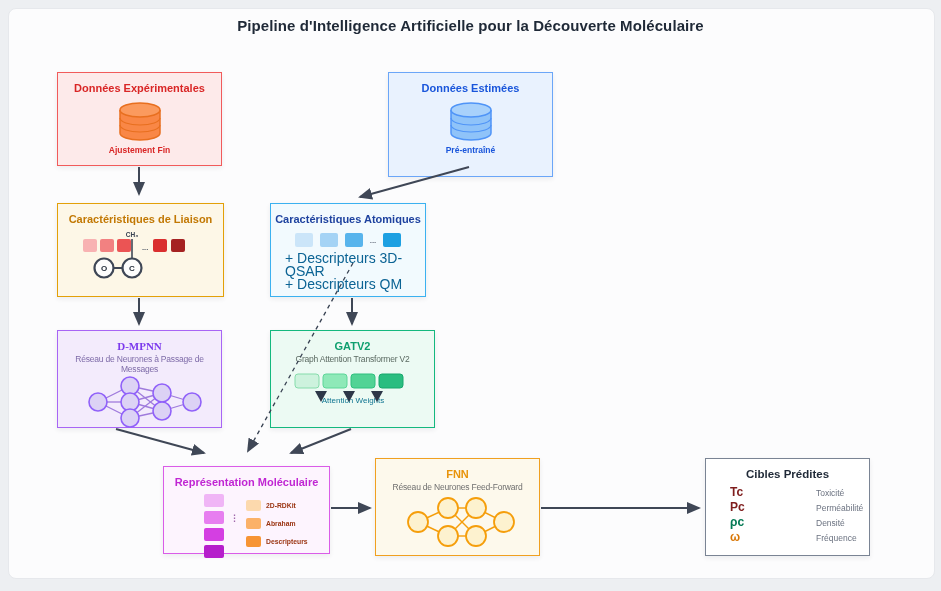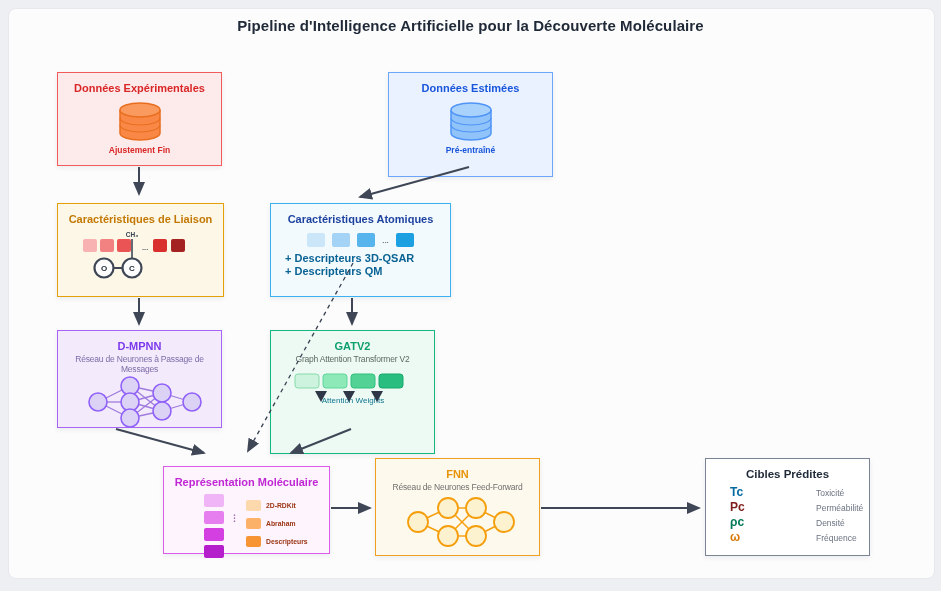--- a/index.html
+++ b/index.html
@@ -19,7 +19,7 @@
   .n-est .node-title,.n-est .caption{color:#1a56db;}
   .n-bond{left:57px;top:203px;width:167px;height:94px;background:#fdf7e7;border:1.6px solid #e3a008;}
   .n-bond .node-title{color:#c27803;}
-  .n-atom{left:270px;top:203px;width:181px;height:94px;background:#f2fafe;border:1.6px solid #3bb1f0;}
+  .n-atom{left:270px;top:203px;width:156px;height:94px;background:#f2fafe;border:1.6px solid #3bb1f0;}
   .n-atom .node-title{color:#1e429f;}
   .n-dmpnn{left:57px;top:330px;width:165px;height:98px;background:#f3ebfc;border:1.6px solid #a865f5;}
   .n-dmpnn .node-title{color:#7c3aed;}

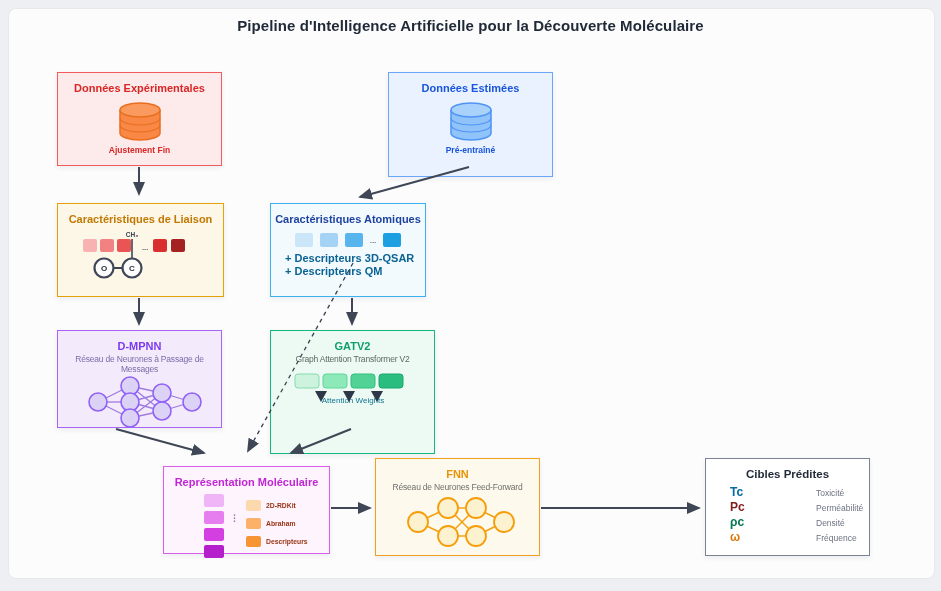--- a/index.html
+++ b/index.html
@@ -38,7 +38,7 @@
   .sq-row{display:flex;justify-content:center;align-items:center;gap:7px;margin-top:8px;}
   .sq{width:18px;height:14px;border-radius:2px;}
   .sq-dots{font-size:8px;color:#6b7280;font-weight:bold;}
-  .desc-lines{margin:5px 0 0 14px;font-size:11px;font-weight:bold;color:#0b6394;line-height:13px;}
+  .desc-lines{margin:5px 0 0 14px;font-size:14px;font-weight:normal;color:#0b6394;line-height:13px;}
   
   .tgt-rows{margin-top:5px;}
   .tgt-row{display:flex;align-items:baseline;height:15px;}

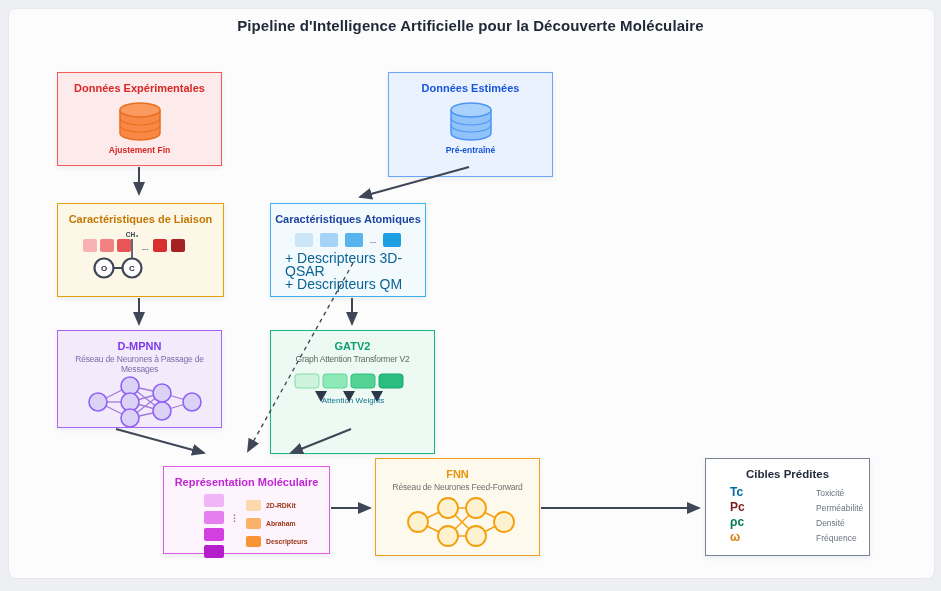--- a/index.html
+++ b/index.html
@@ -22,7 +22,7 @@
   .n-atom{left:270px;top:203px;width:156px;height:94px;background:#f2fafe;border:1.6px solid #3bb1f0;}
   .n-atom .node-title{color:#1e429f;}
   .n-dmpnn{left:57px;top:330px;width:165px;height:98px;background:#f3ebfc;border:1.6px solid #a865f5;}
-  .n-dmpnn .node-title{color:#7c3aed;}
+  .n-dmpnn .node-title{color:#7c3aed;font-family:Liberation Serif, serif;}
   .n-dmpnn .node-sub{color:#7e6ba8;}
   .n-gat{left:270px;top:330px;width:165px;height:124px;background:#ecfaf3;border:1.6px solid #14b87e;}
   .n-gat .node-title{color:#0e9f6e;}

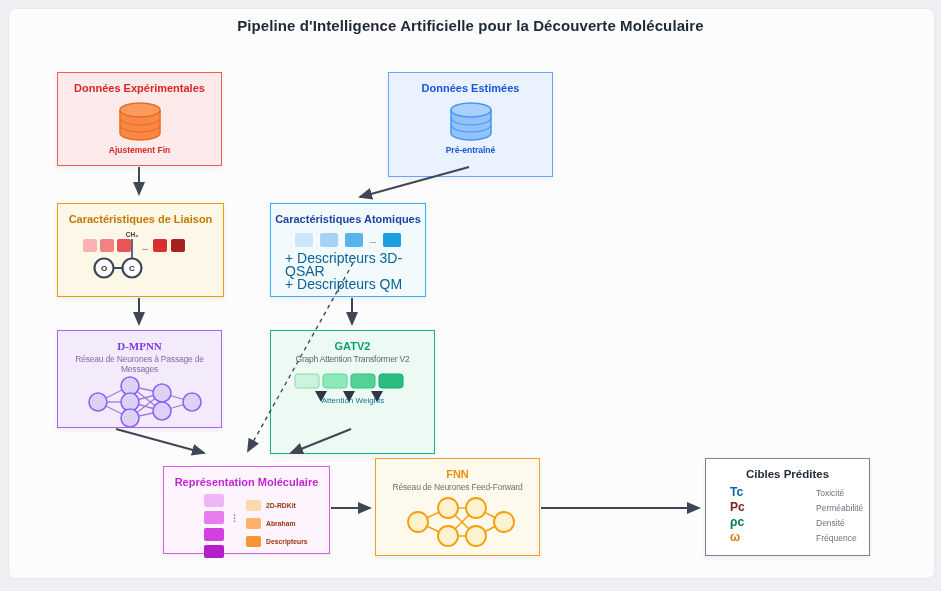--- a/index.html
+++ b/index.html
@@ -24,7 +24,7 @@
   .n-dmpnn{left:57px;top:330px;width:165px;height:98px;background:#f3ebfc;border:1.6px solid #a865f5;}
   .n-dmpnn .node-title{color:#7c3aed;font-family:Liberation Serif, serif;}
   .n-dmpnn .node-sub{color:#7e6ba8;}
-  .n-gat{left:270px;top:330px;width:165px;height:124px;background:#ecfaf3;border:1.6px solid #14b87e;}
+  .n-gat{left:270px;top:330px;width:165px;height:98px;background:#ecfaf3;border:1.6px solid #14b87e;}
   .n-gat .node-title{color:#0e9f6e;}
   .n-gat .node-sub{color:#5b6a62;}
   .n-rep{left:163px;top:466px;width:167px;height:88px;background:#fdf4fe;border:1.6px solid #da5ce8;}

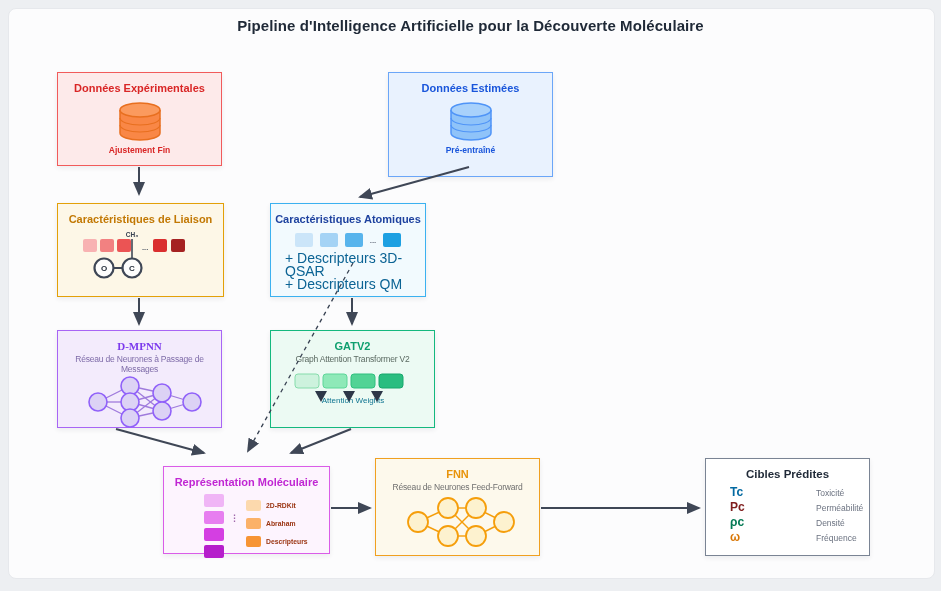--- a/index.html
+++ b/index.html
@@ -207,7 +207,7 @@
     <div class="node-title">Cibles Prédites</div>
     <div class="tgt-rows">
       <div class="tgt-row">
-        <div class="tgt-sym" style="color: #0369a1;">Tc</div>
+        <div class="tgt-sym" style="color: #7f1d1d;">Tc</div>
         <div class="tgt-lbl">Toxicité</div>
       </div>
       <div class="tgt-row">

